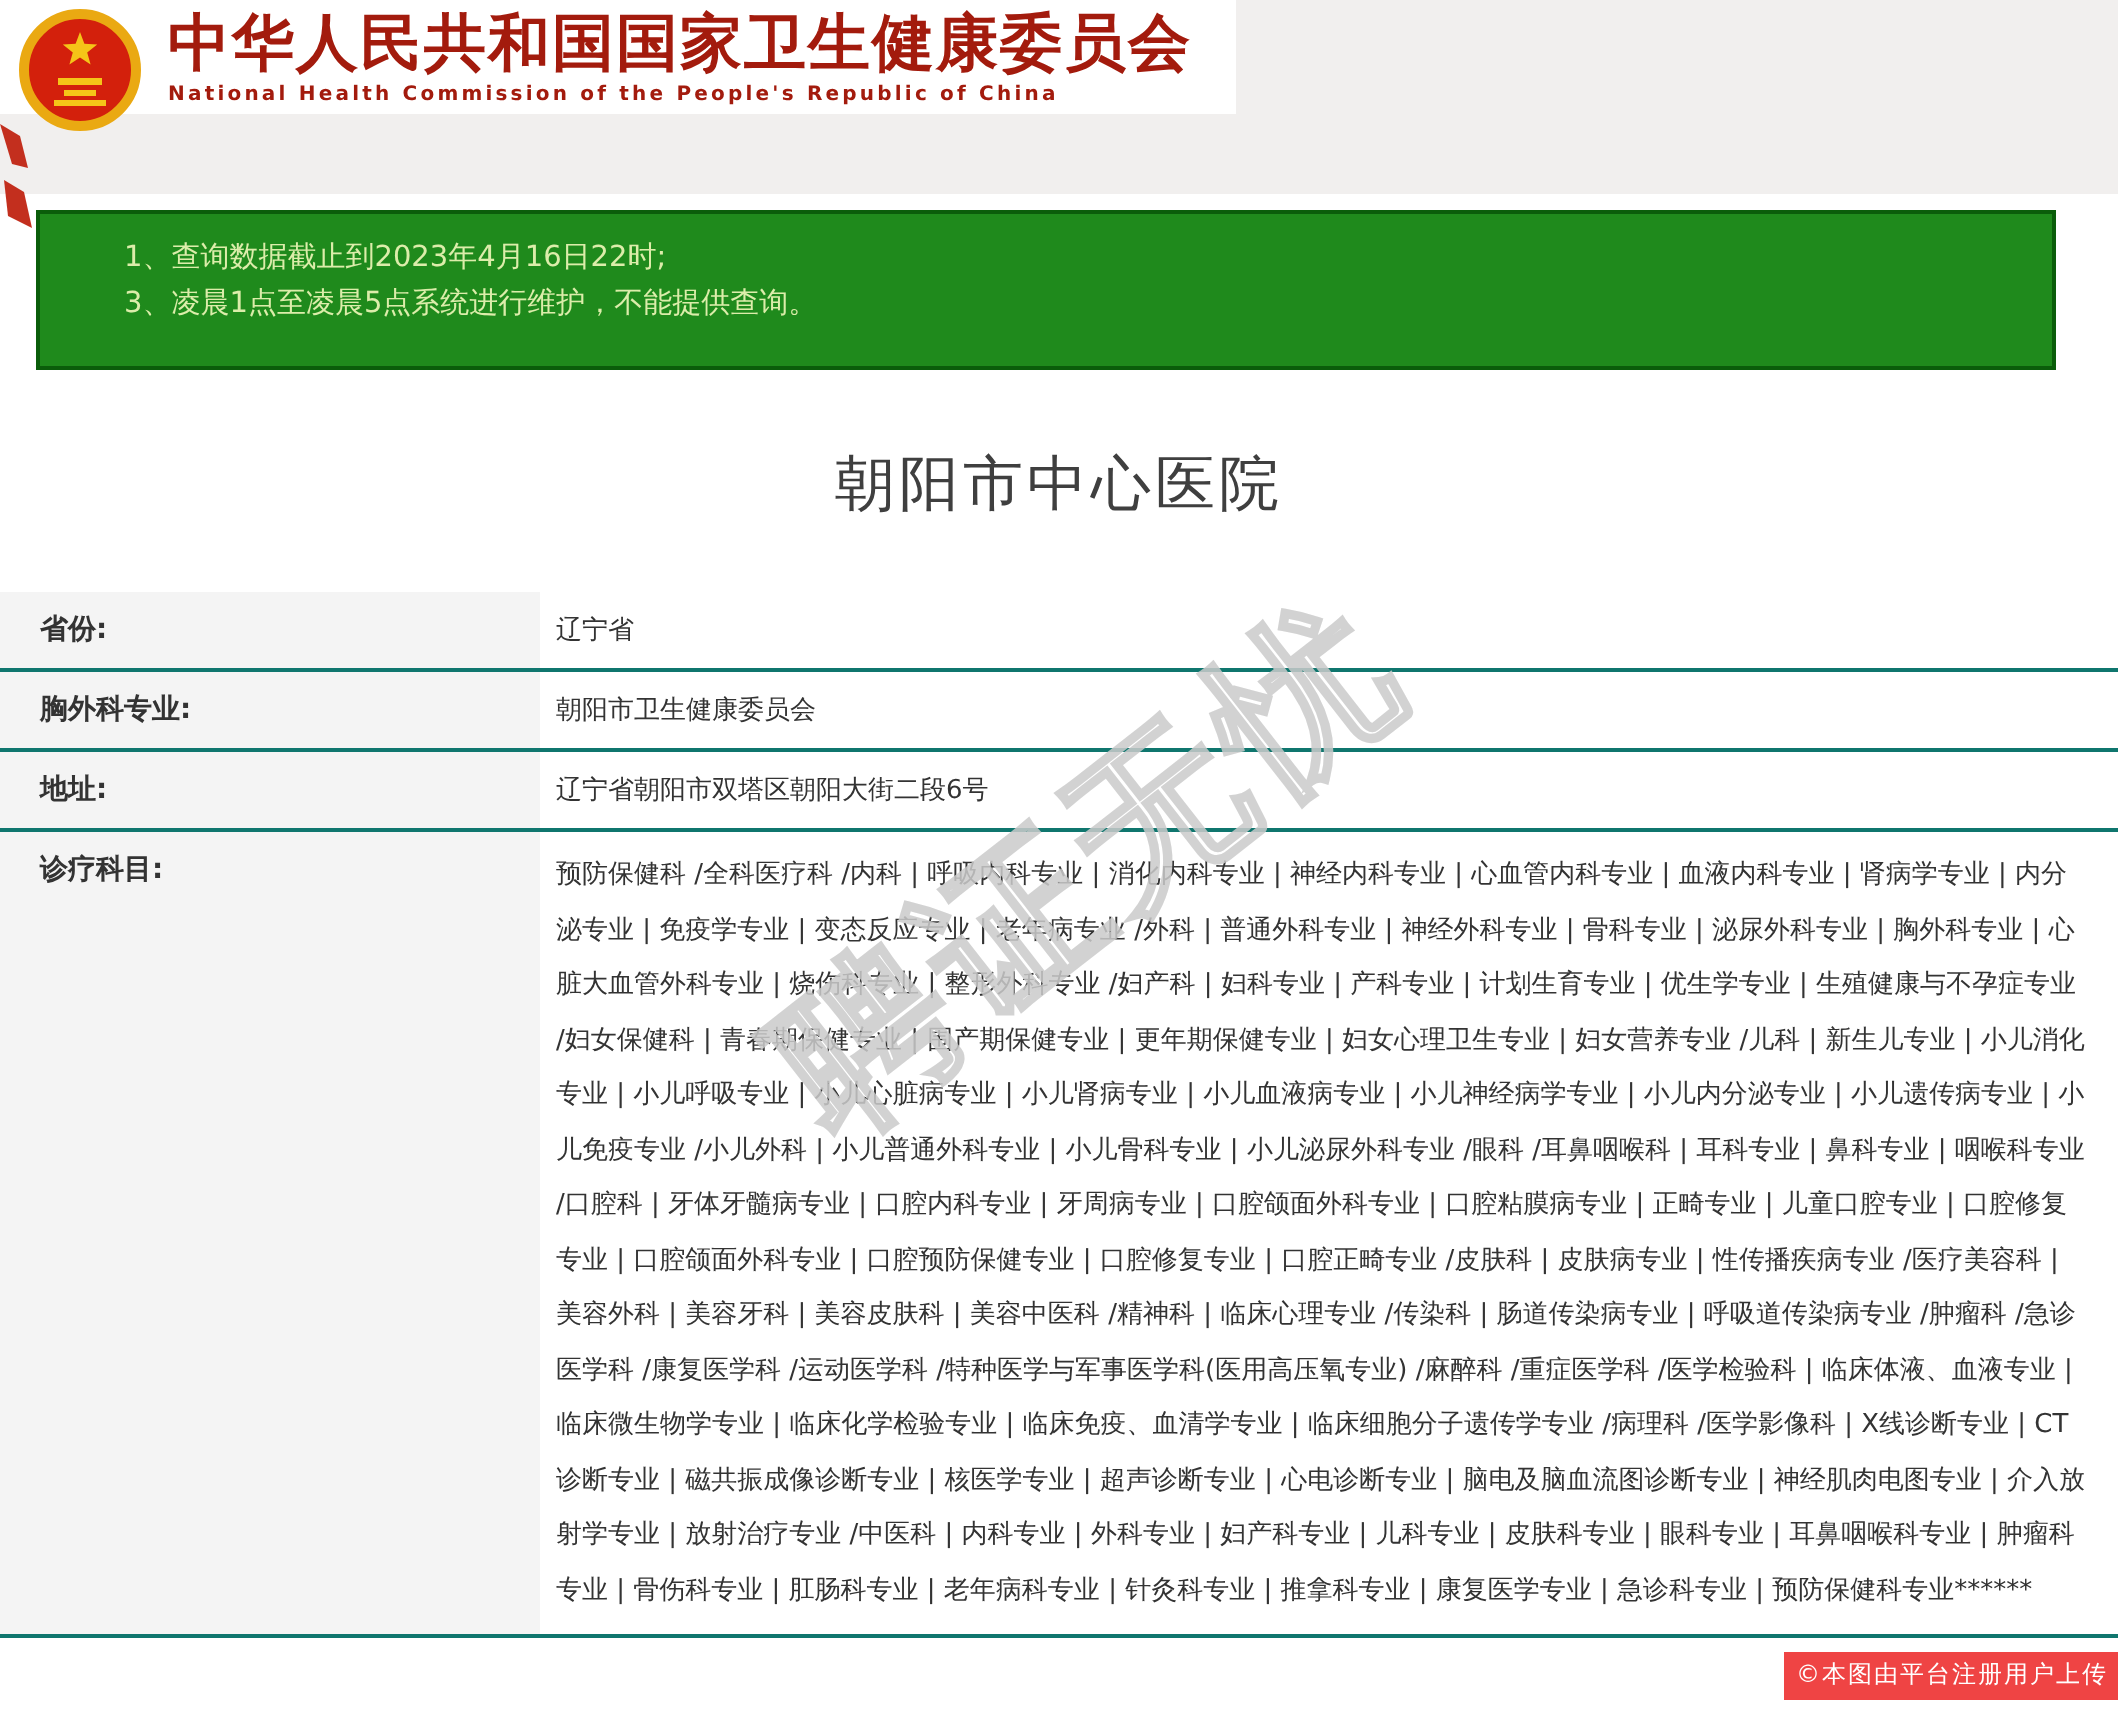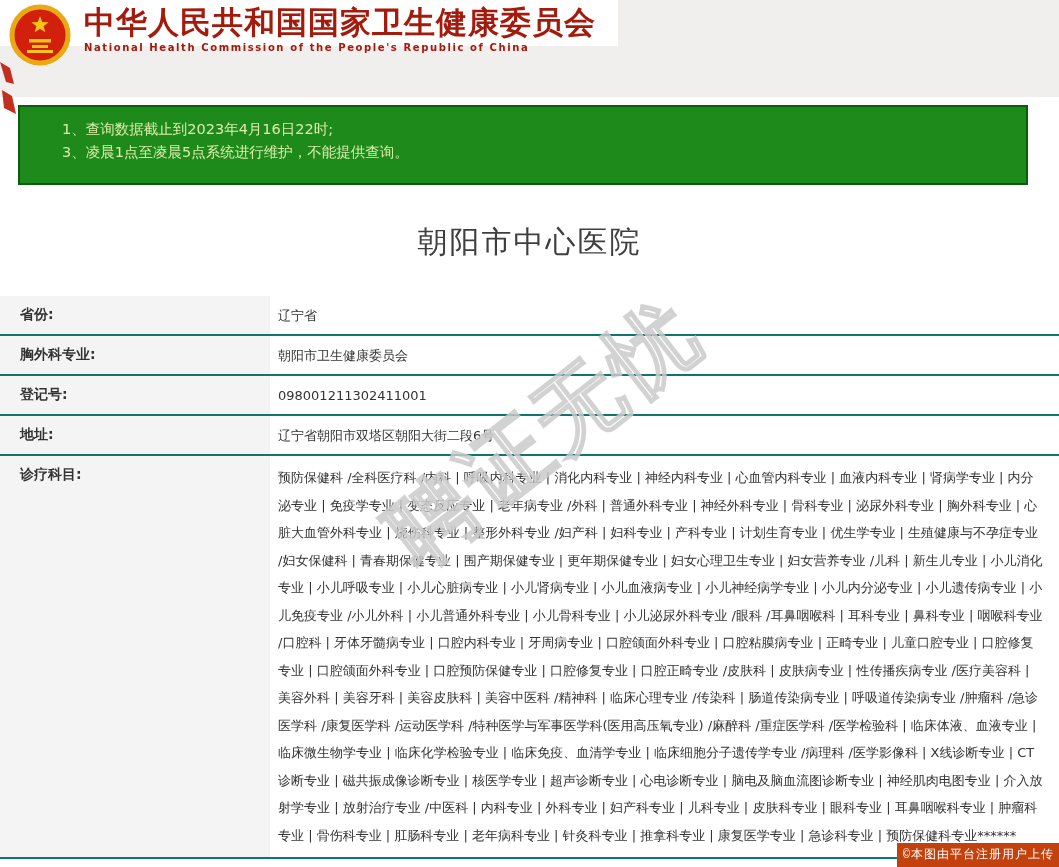--- a/index.html
+++ b/index.html
@@ -9,7 +9,7 @@
 
   
   .top-strip { width:100%; height:97px; background:#f1efee; position:relative; }
-  .logo-block { position:absolute; left:0; top:0; width:618px; height:46px; background:#ffffff; display:flex; align-items:flex-start; padding:3px 0 0 8px; }
+  .logo-block { position:absolute; left:0; top:0; width:618px; height:57px; background:#ffffff; display:flex; align-items:flex-start; padding:3px 0 0 8px; }
   .emblem { width:64px; height:64px; flex:0 0 auto; }
   .org-names { margin-left:12px; padding-top:2px; }
   .org-cn { font-size:31px; font-weight:bold; color:#a31b0d; letter-spacing:1px; line-height:34px; }

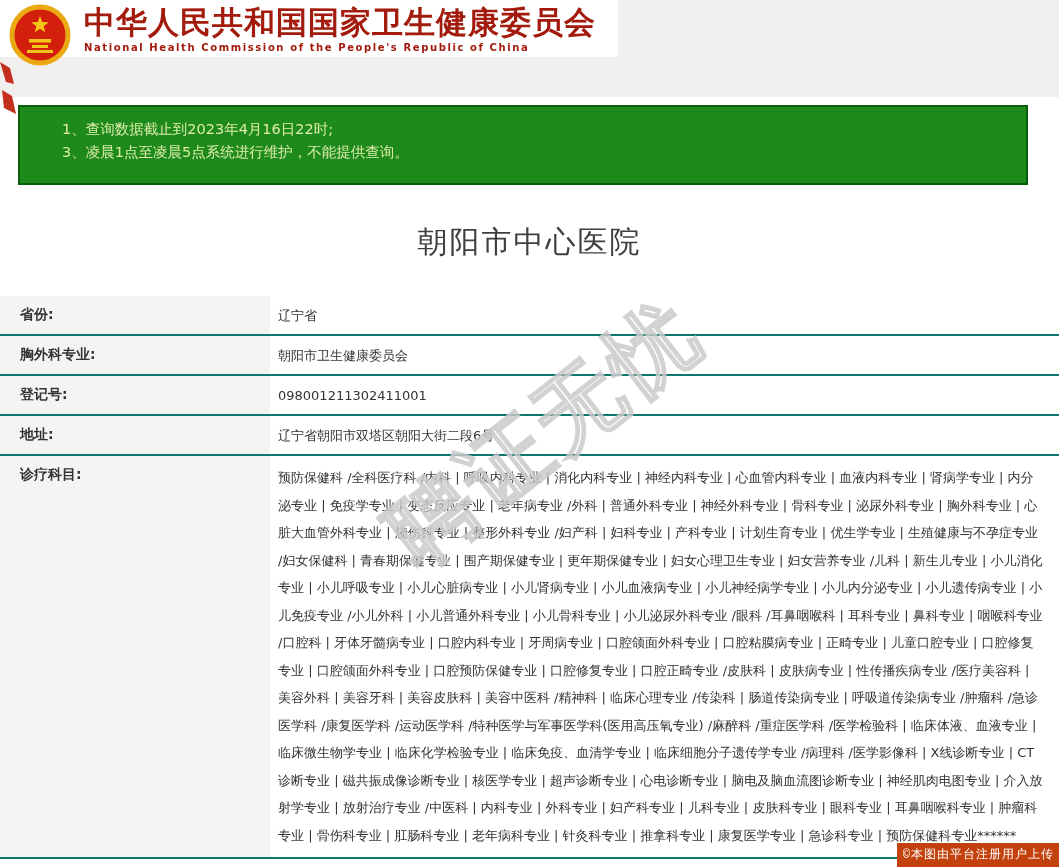--- a/index.html
+++ b/index.html
@@ -85,10 +85,6 @@
       <div class="row-value">朝阳市卫生健康委员会</div>
     </div>
     <div class="row">
-      <div class="row-label">登记号:</div>
-      <div class="row-value">098001211302411001</div>
-    </div>
-    <div class="row">
       <div class="row-label">地址:</div>
       <div class="row-value">辽宁省朝阳市双塔区朝阳大街二段6号</div>
     </div>

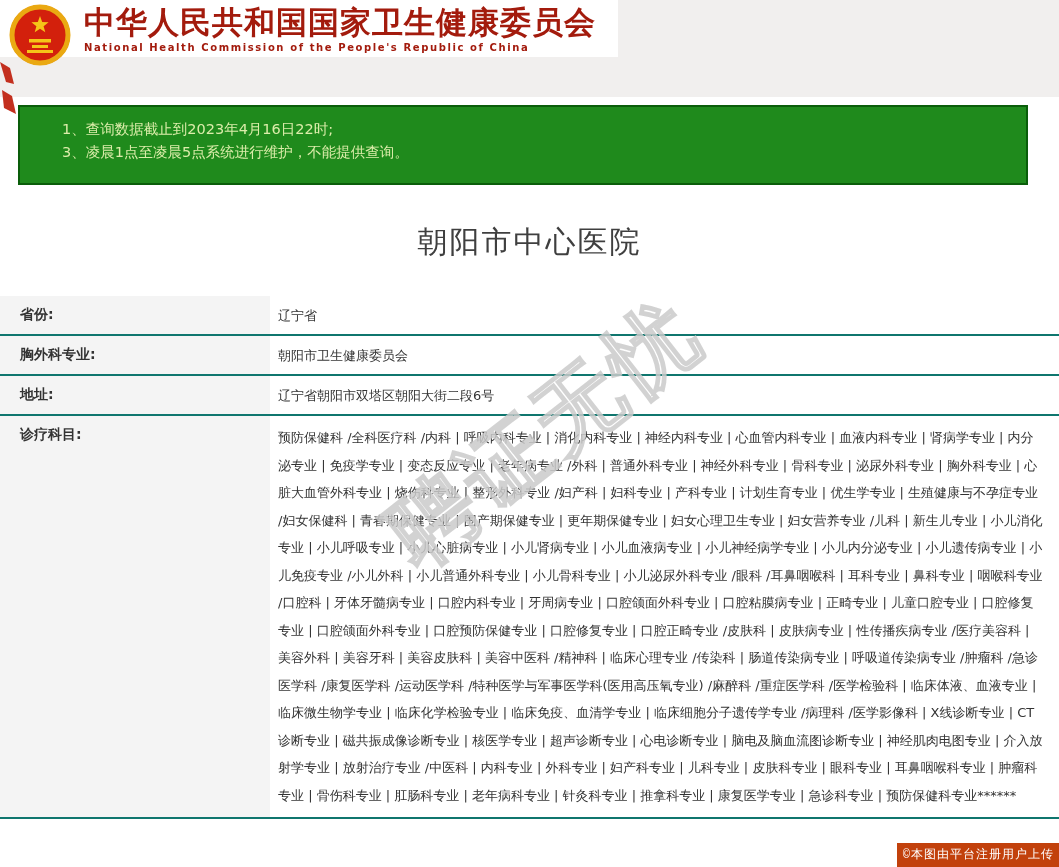--- a/index.html
+++ b/index.html
@@ -38,7 +38,7 @@
     color:rgba(255,255,255,0); -webkit-text-stroke:2px #cbcbcb; opacity:.85; pointer-events:none; }
 
   
-  .footer-badge { position:absolute; right:0; bottom:0; background:#c2410c; color:#ffffff; font-size:12px; padding:3px 5px 4px 6px; letter-spacing:1px;font-family:Liberation Mono, monospace; }
+  .footer-badge { position:absolute; right:0; bottom:17px; background:#ef4444; color:#ffffff; font-size:12px; padding:3px 5px 4px 6px; letter-spacing:1px; }
 </style>
 </head>
 <body>

